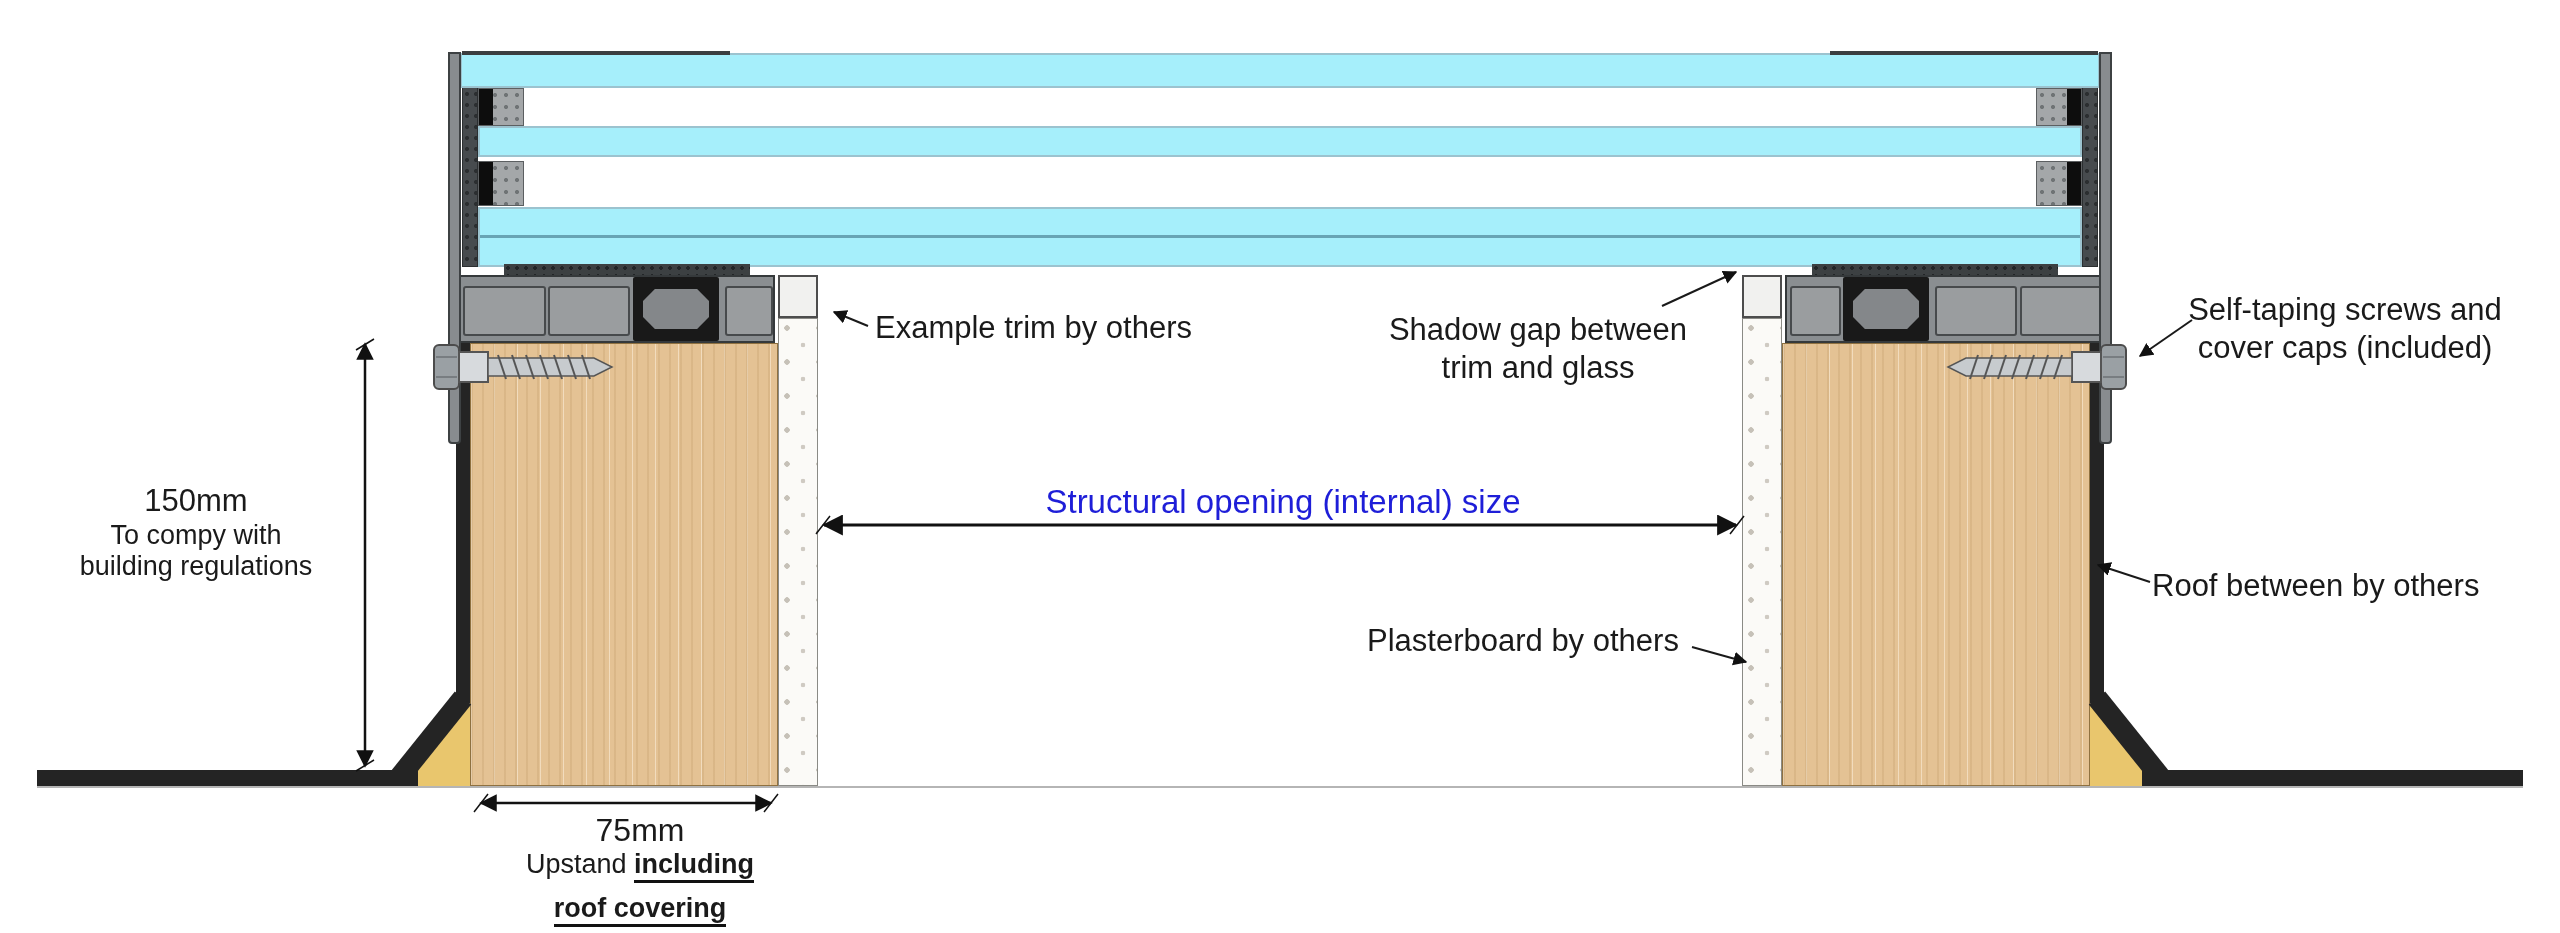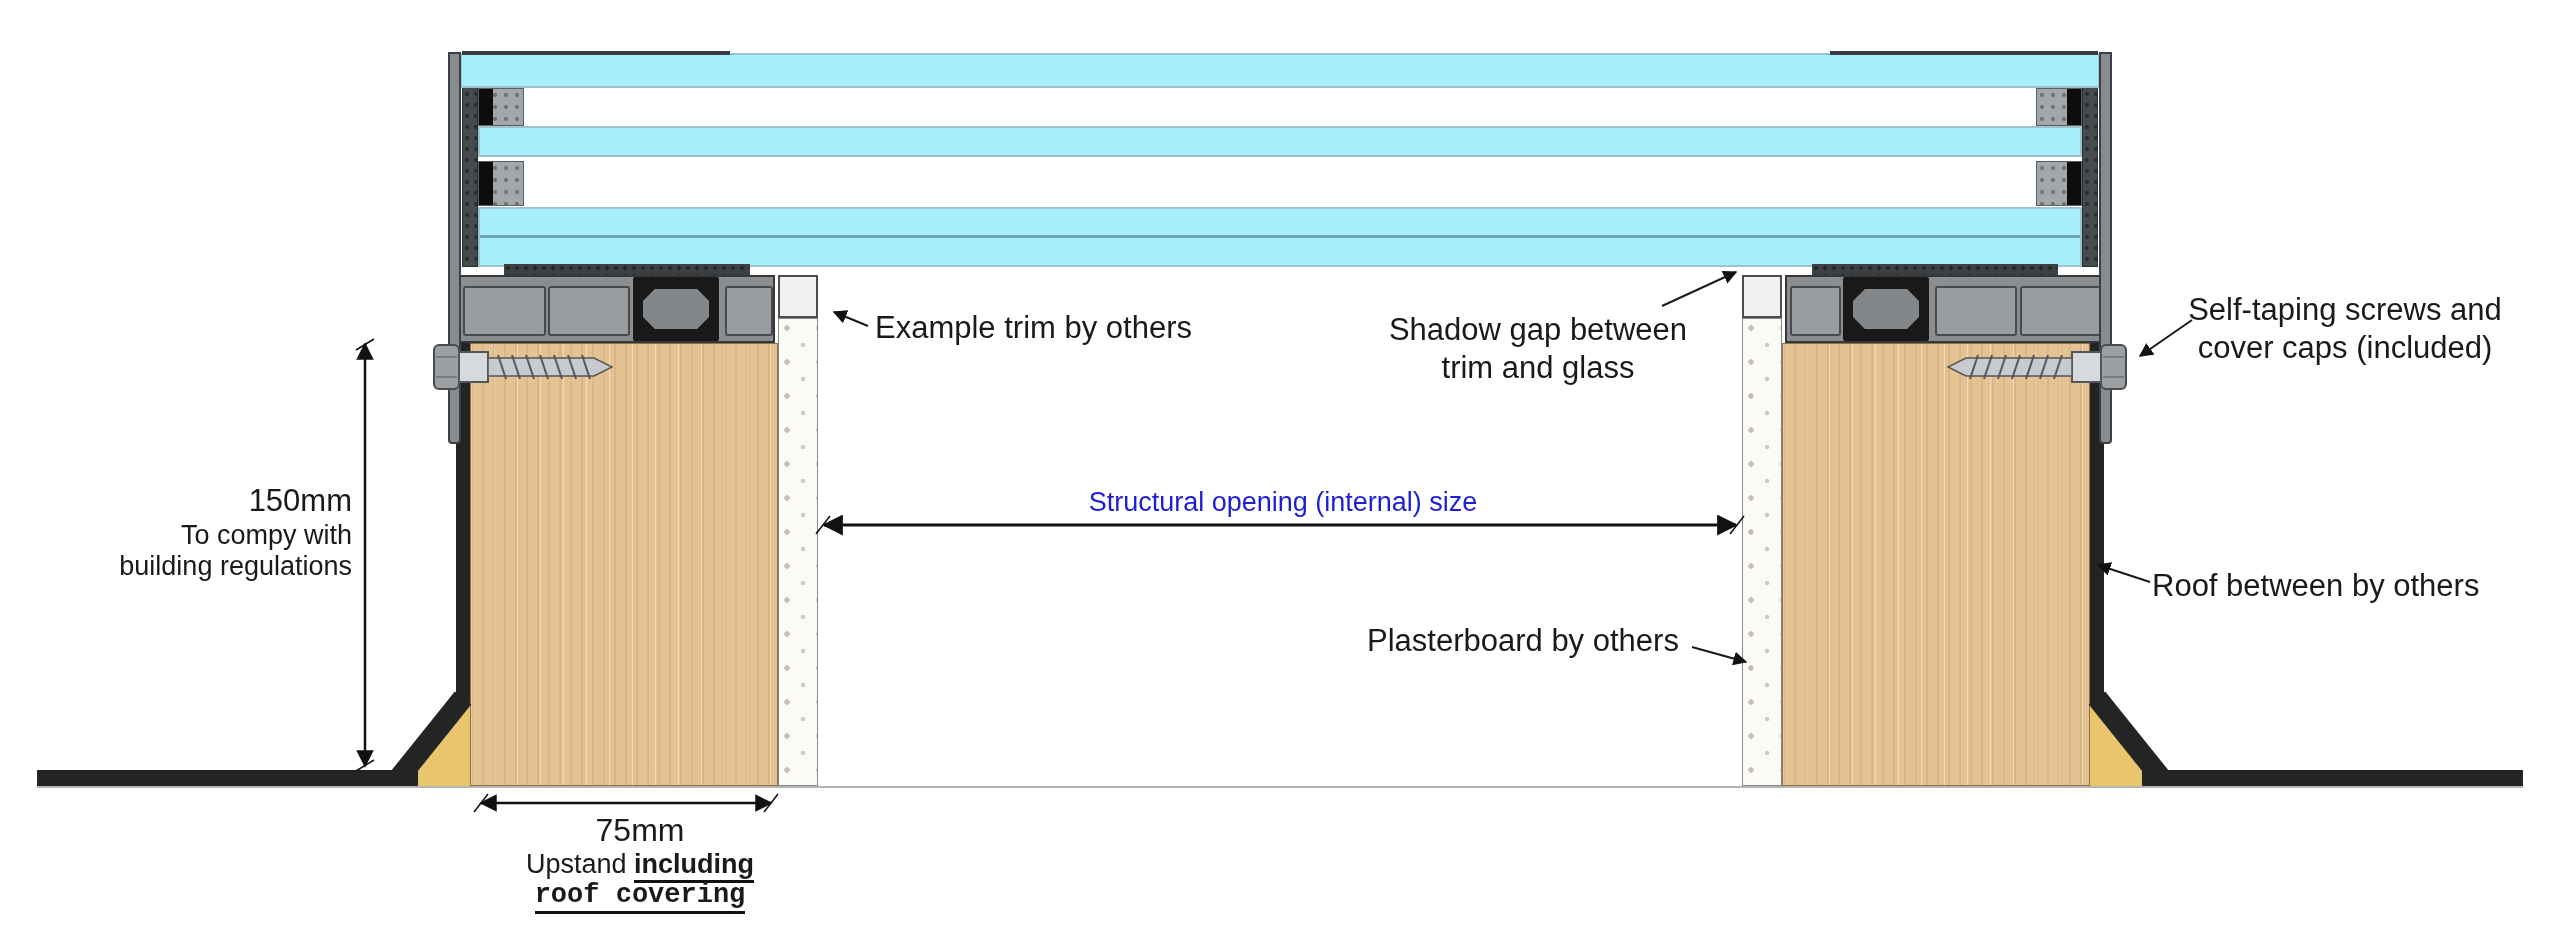--- a/index.html
+++ b/index.html
@@ -35,7 +35,7 @@
   
   .callout{font-size:31px;line-height:38px;white-space:nowrap;}
   .center{text-align:center;}
-  .right{text-align:right;}
+  .right{text-align:center;}
   .title{font-size:47px;line-height:50px;font-weight:bold;color:#1e1ed8;}
   .subtitle{font-size:27px;line-height:36px;color:#1e1ed8;}
   .dim-big{font-size:31px;line-height:38px;}

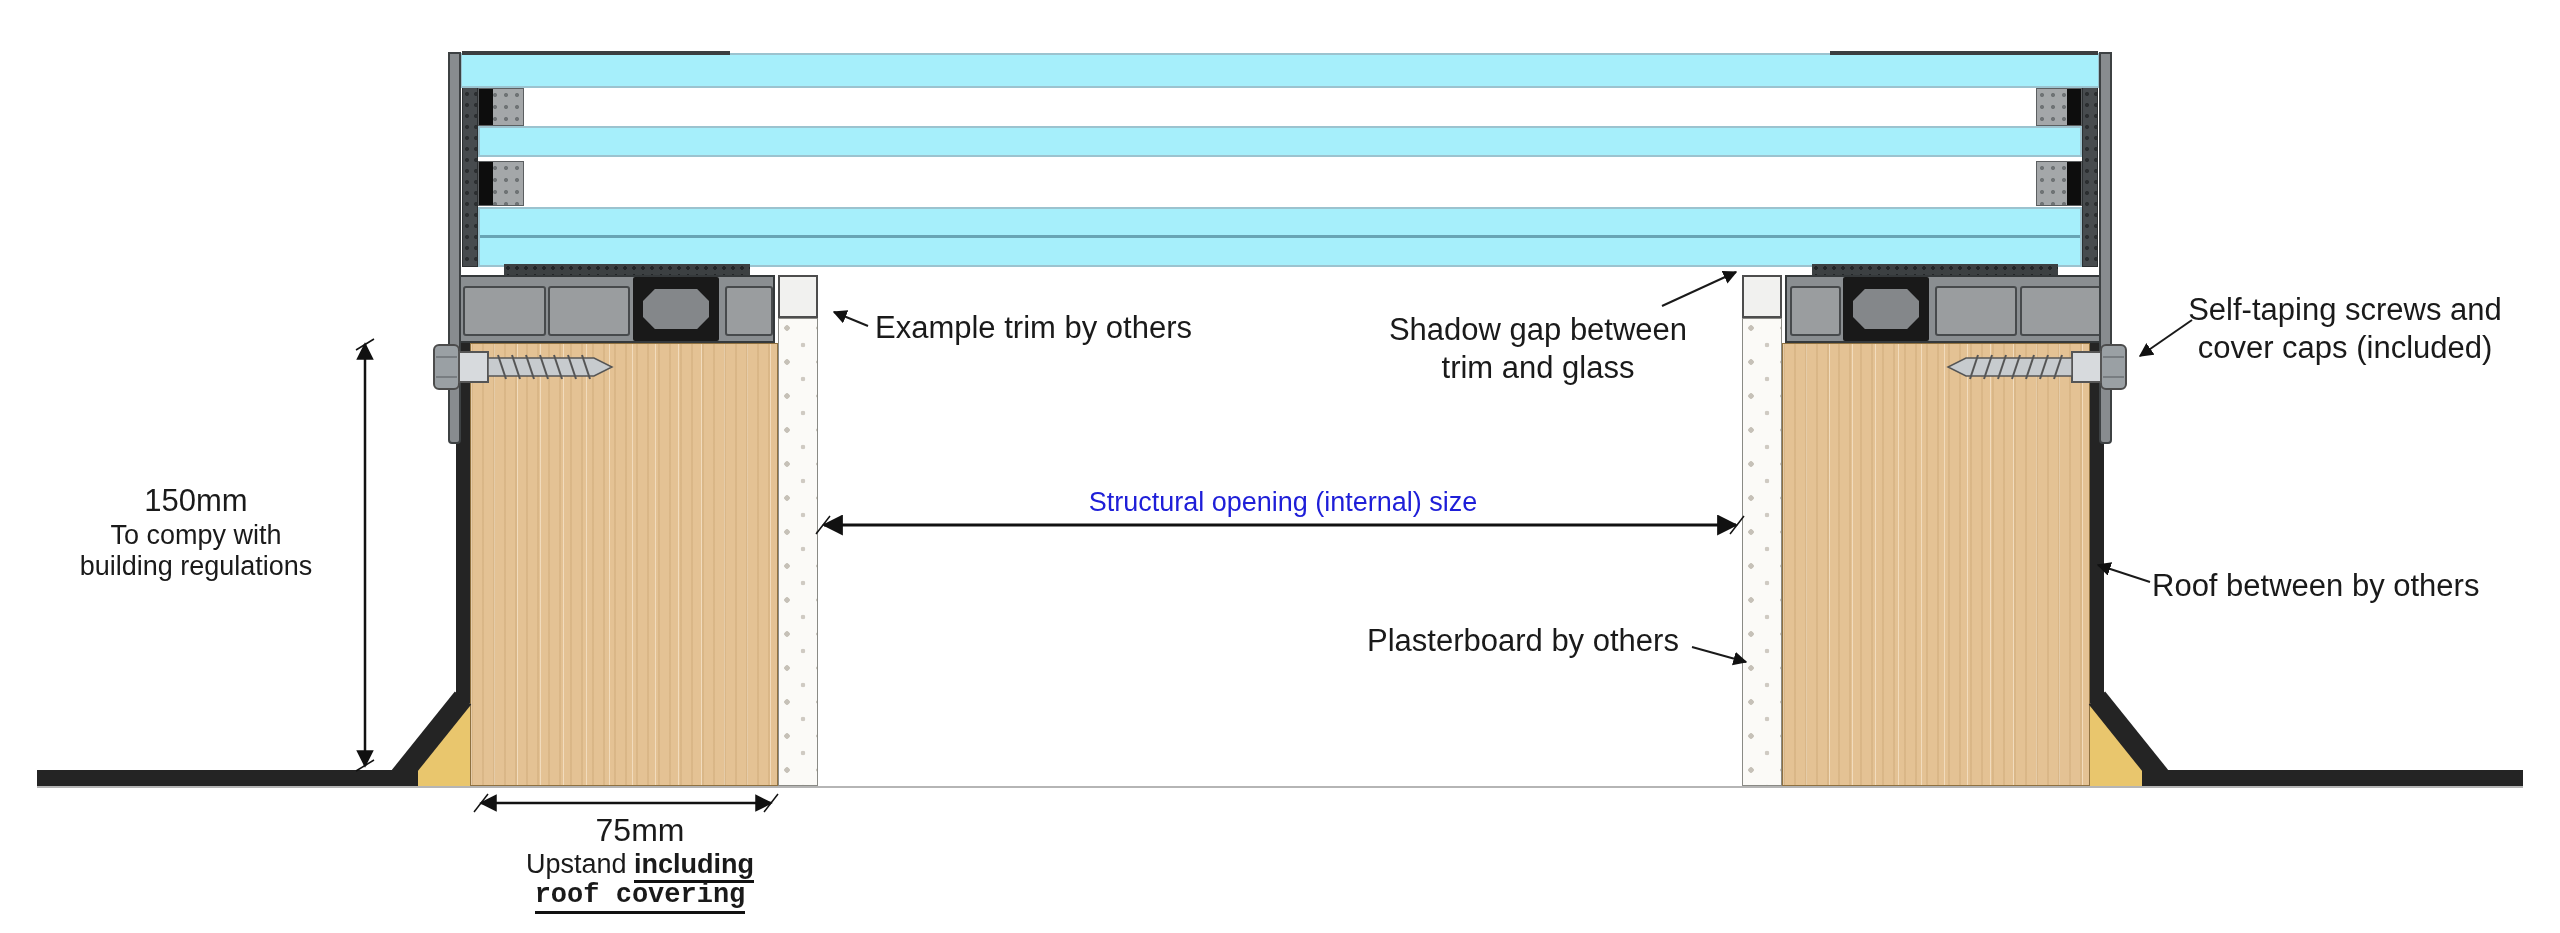--- a/index.html
+++ b/index.html
@@ -37,7 +37,7 @@
   .center{text-align:center;}
   .right{text-align:center;}
   .title{font-size:47px;line-height:50px;font-weight:bold;color:#1e1ed8;}
-  .subtitle{font-size:27px;line-height:36px;color:#1e1ed8;}
+  .subtitle{font-size:33px;line-height:36px;color:#1e1ed8;}
   .dim-big{font-size:31px;line-height:38px;}
   .dim-note{font-size:27px;line-height:31px;}
   .dim75-big{font-size:32px;line-height:38px;}

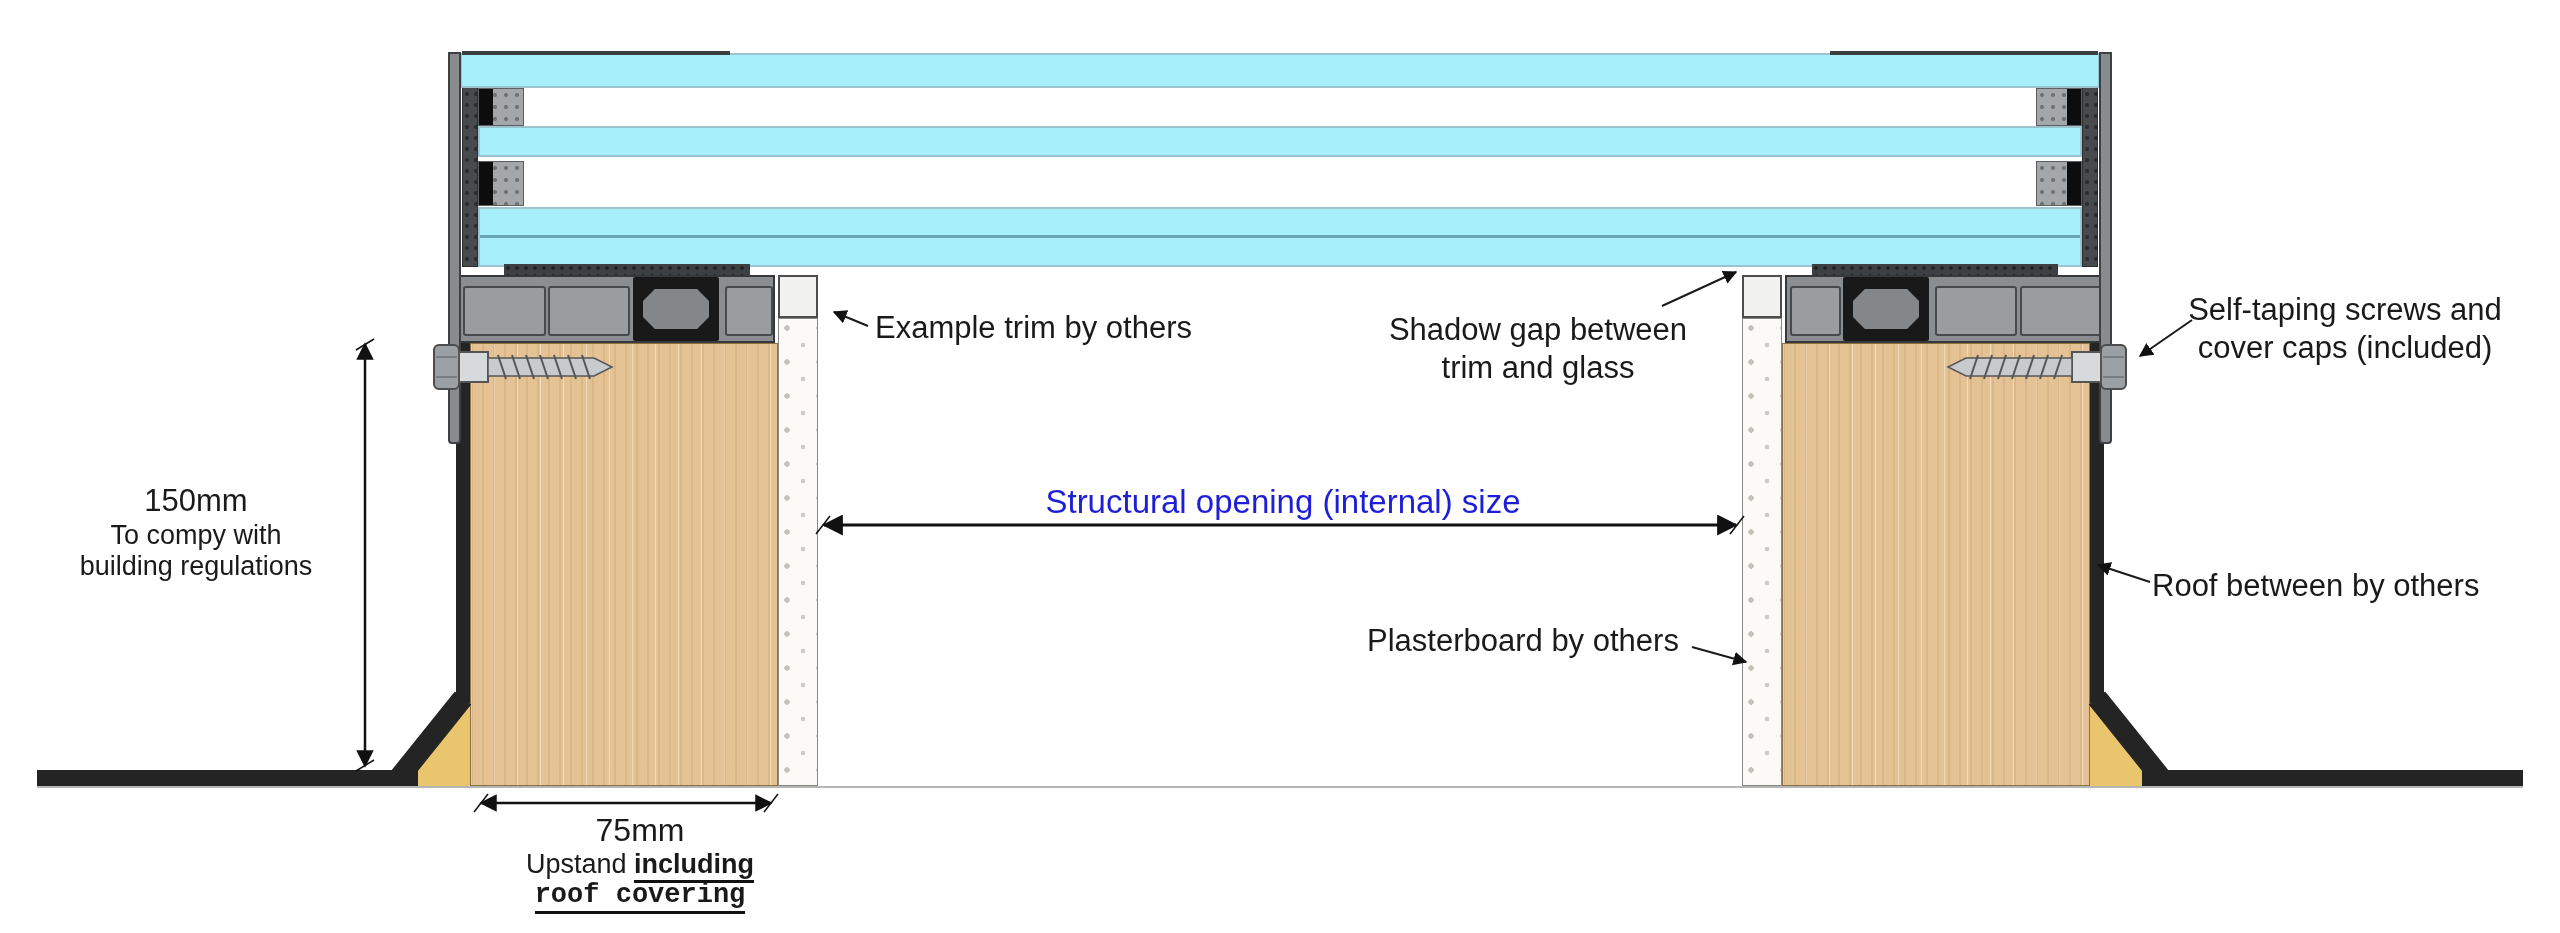--- a/index.html
+++ b/index.html
@@ -214,7 +214,7 @@
   <div class="abs center" style="left:460px;top:811px;width:360px;">
     <div class="dim75-big">75mm</div>
     <div class="dim-note"><span>Upstand </span><span class="ul-b">including</span></div>
-    <div class="dim-note" style="margin-top:0;font-family:Liberation Mono, monospace;"><span class="ul-b">roof covering</span></div>
+    <div class="dim-note" style="margin-top:13px;"><span class="ul-b">roof covering</span></div>
   </div>
 
 </div>

